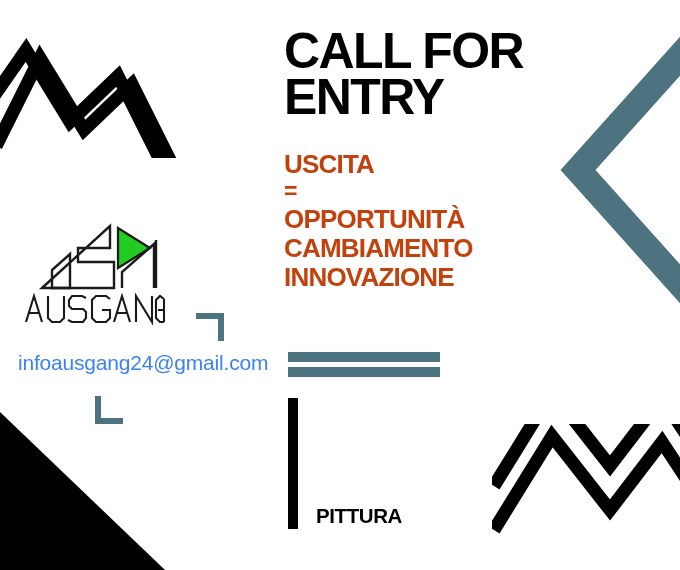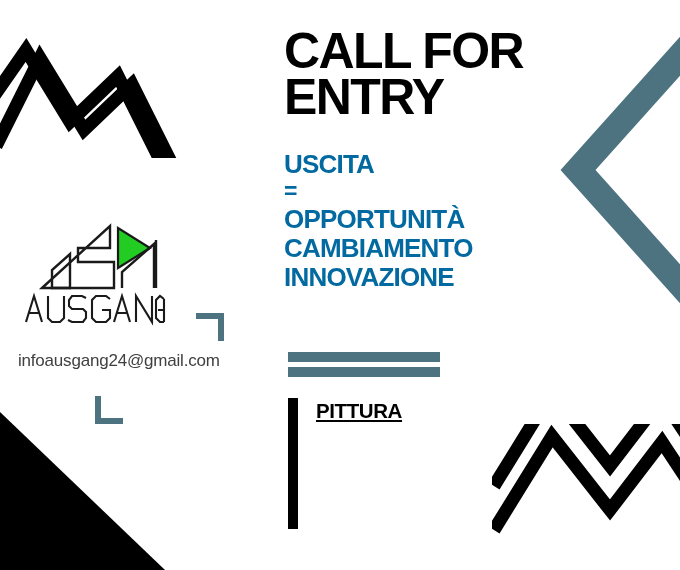--- a/index.html
+++ b/index.html
@@ -107,7 +107,7 @@
     font-weight: 700;
     line-height: 1.13;
     letter-spacing: -0.8px;
-    color: #0369a1;
+    color: #c2410c;
     text-transform: uppercase;
     white-space: nowrap;
   }

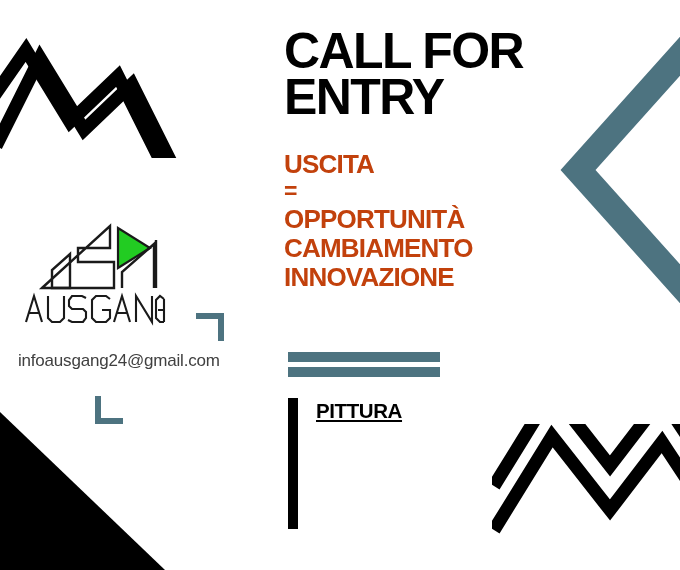--- a/index.html
+++ b/index.html
@@ -74,9 +74,9 @@
     position: absolute;
     left: 18px;
     top: 351px;
-    font-size: 17px;
+    font-size: 21px;
     font-weight: 500;
-    color: #404040;
+    color: #3b82f6;
     letter-spacing: -0.2px;
     white-space: nowrap;
   }

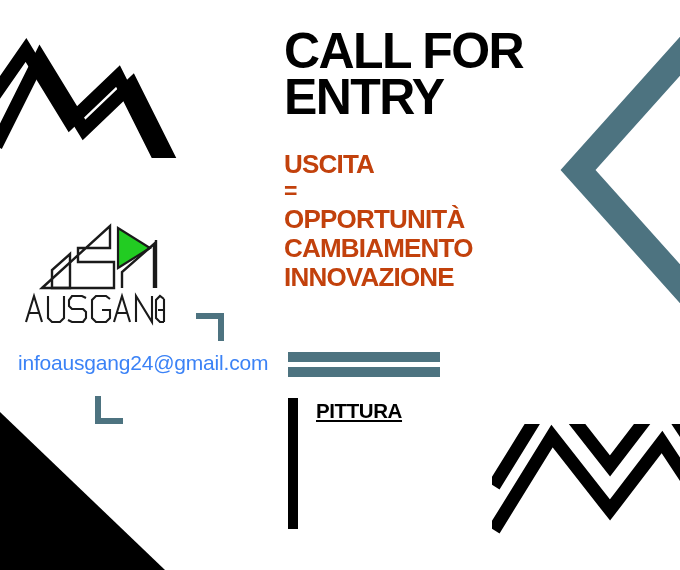--- a/index.html
+++ b/index.html
@@ -123,8 +123,7 @@
     left: 288px;
     top: 398px;
     display: flex;
-    align-items: flex-start;
-    text-decoration: underline;
+    align-items: flex-end;
   }
   #category-rule {
     width: 10px;

